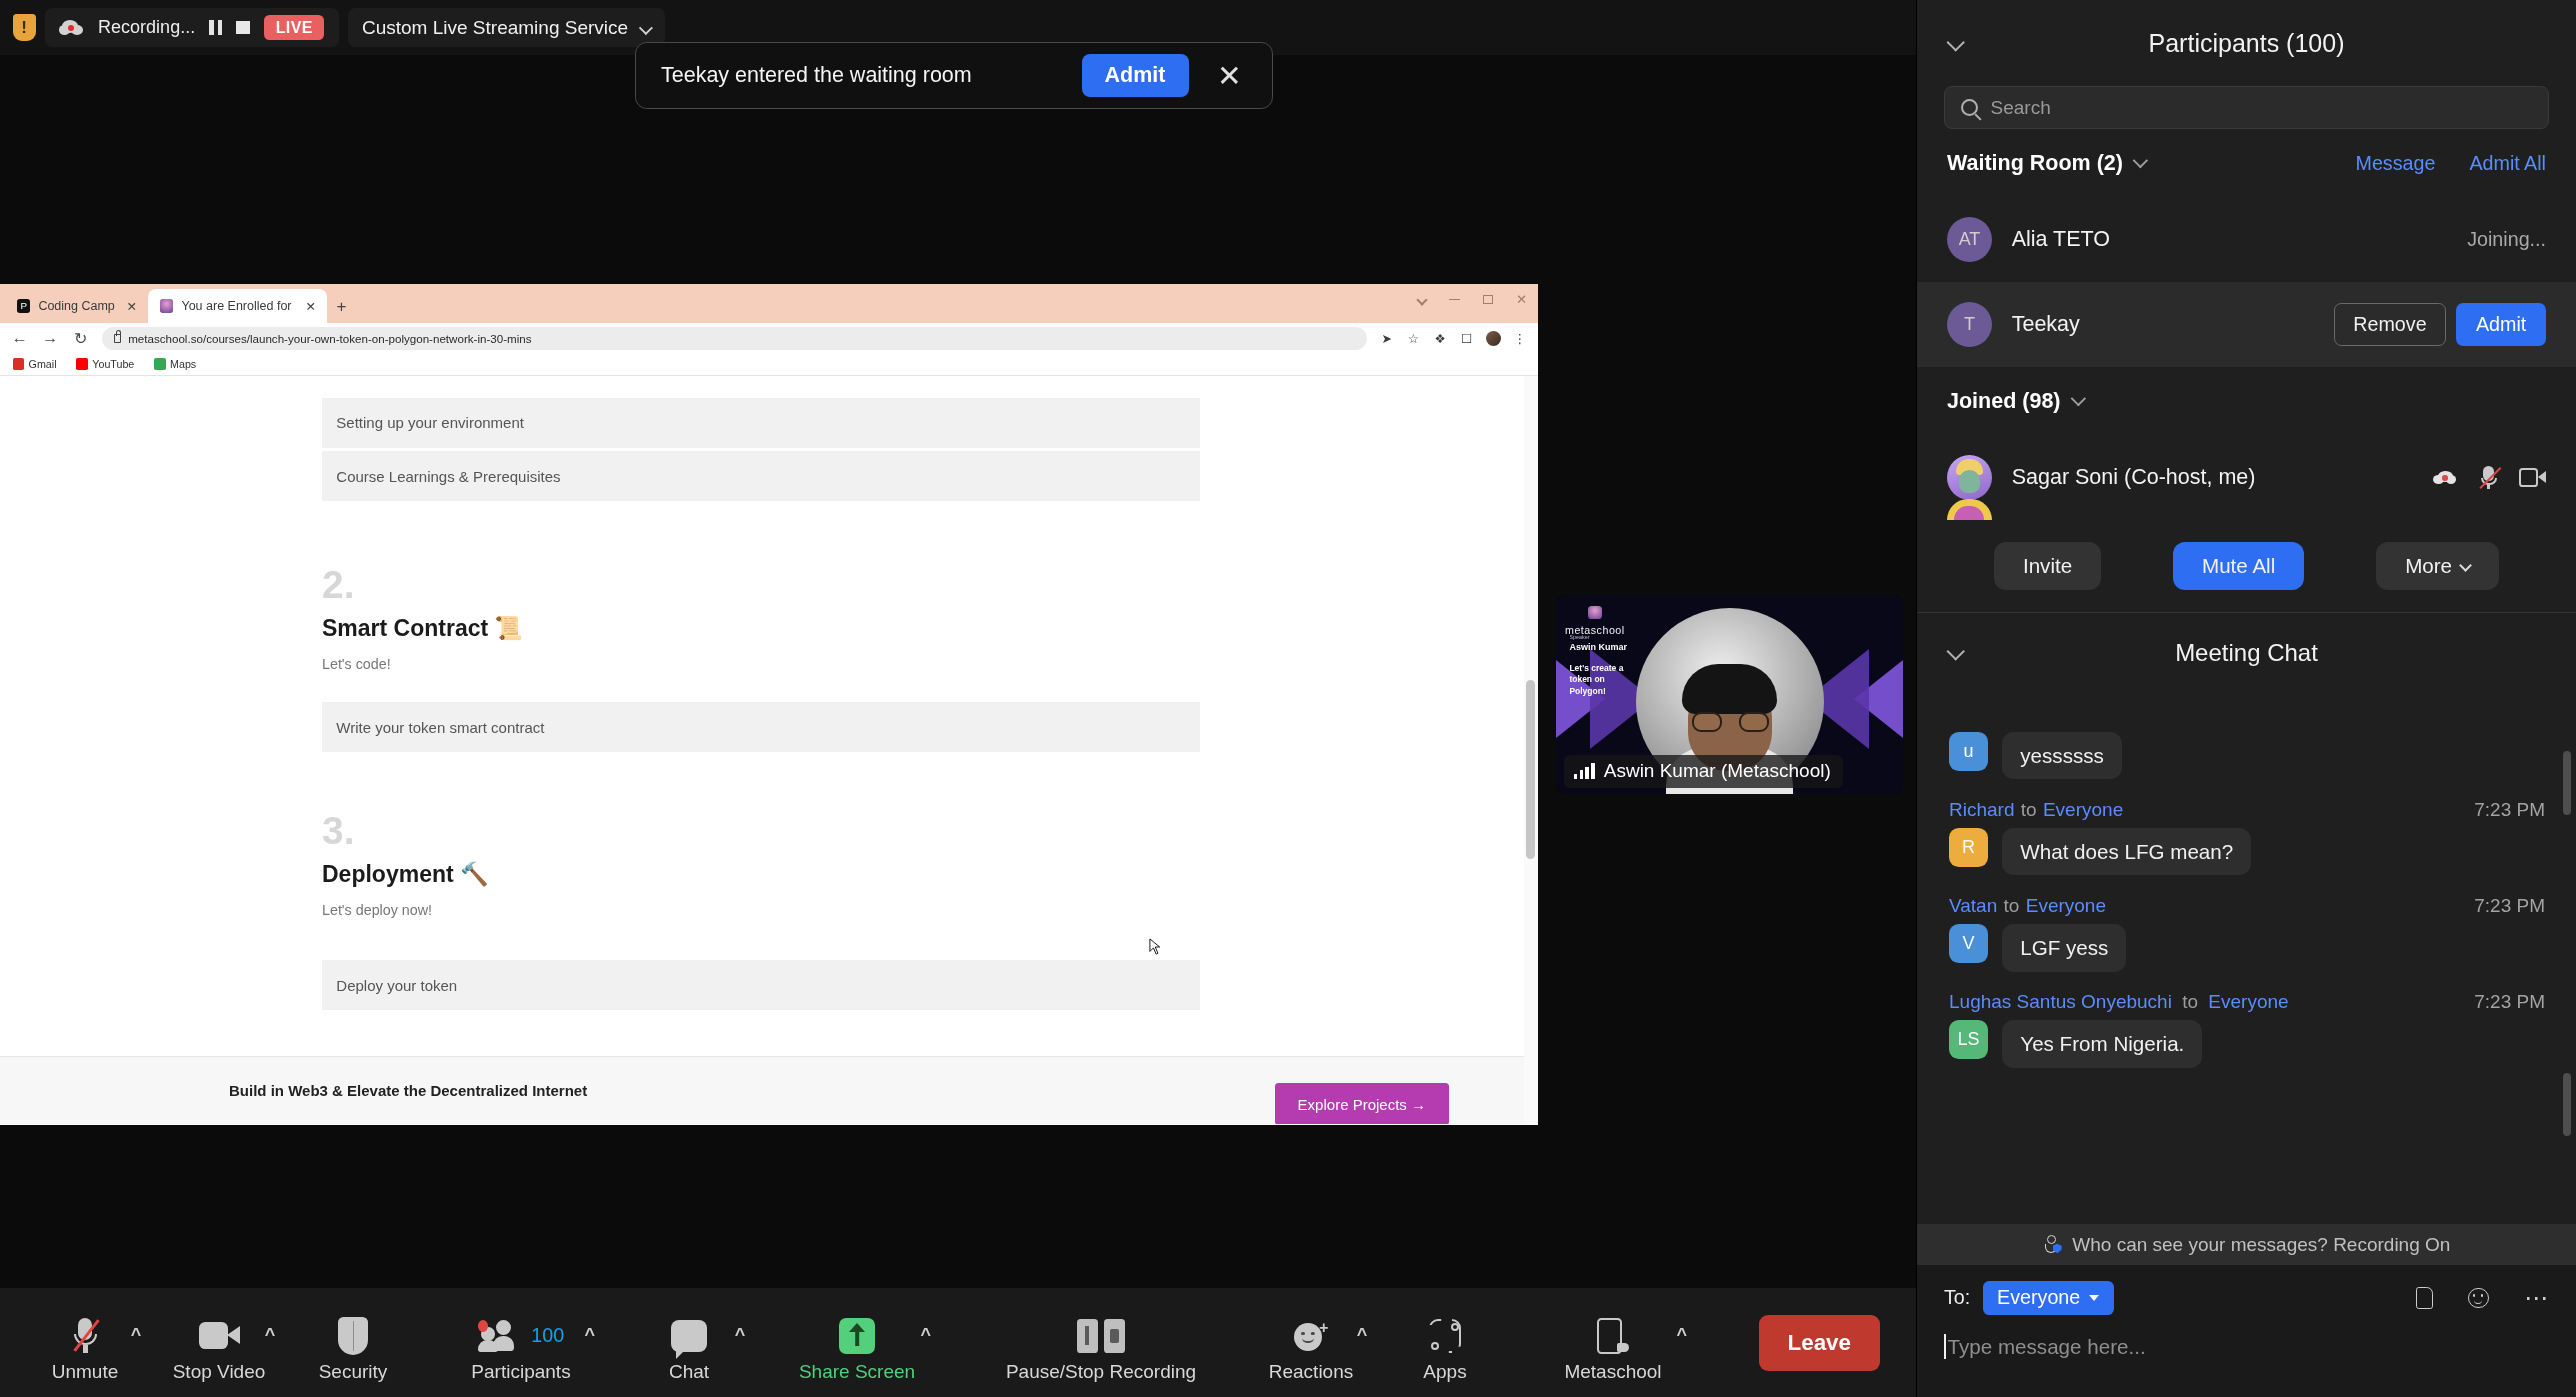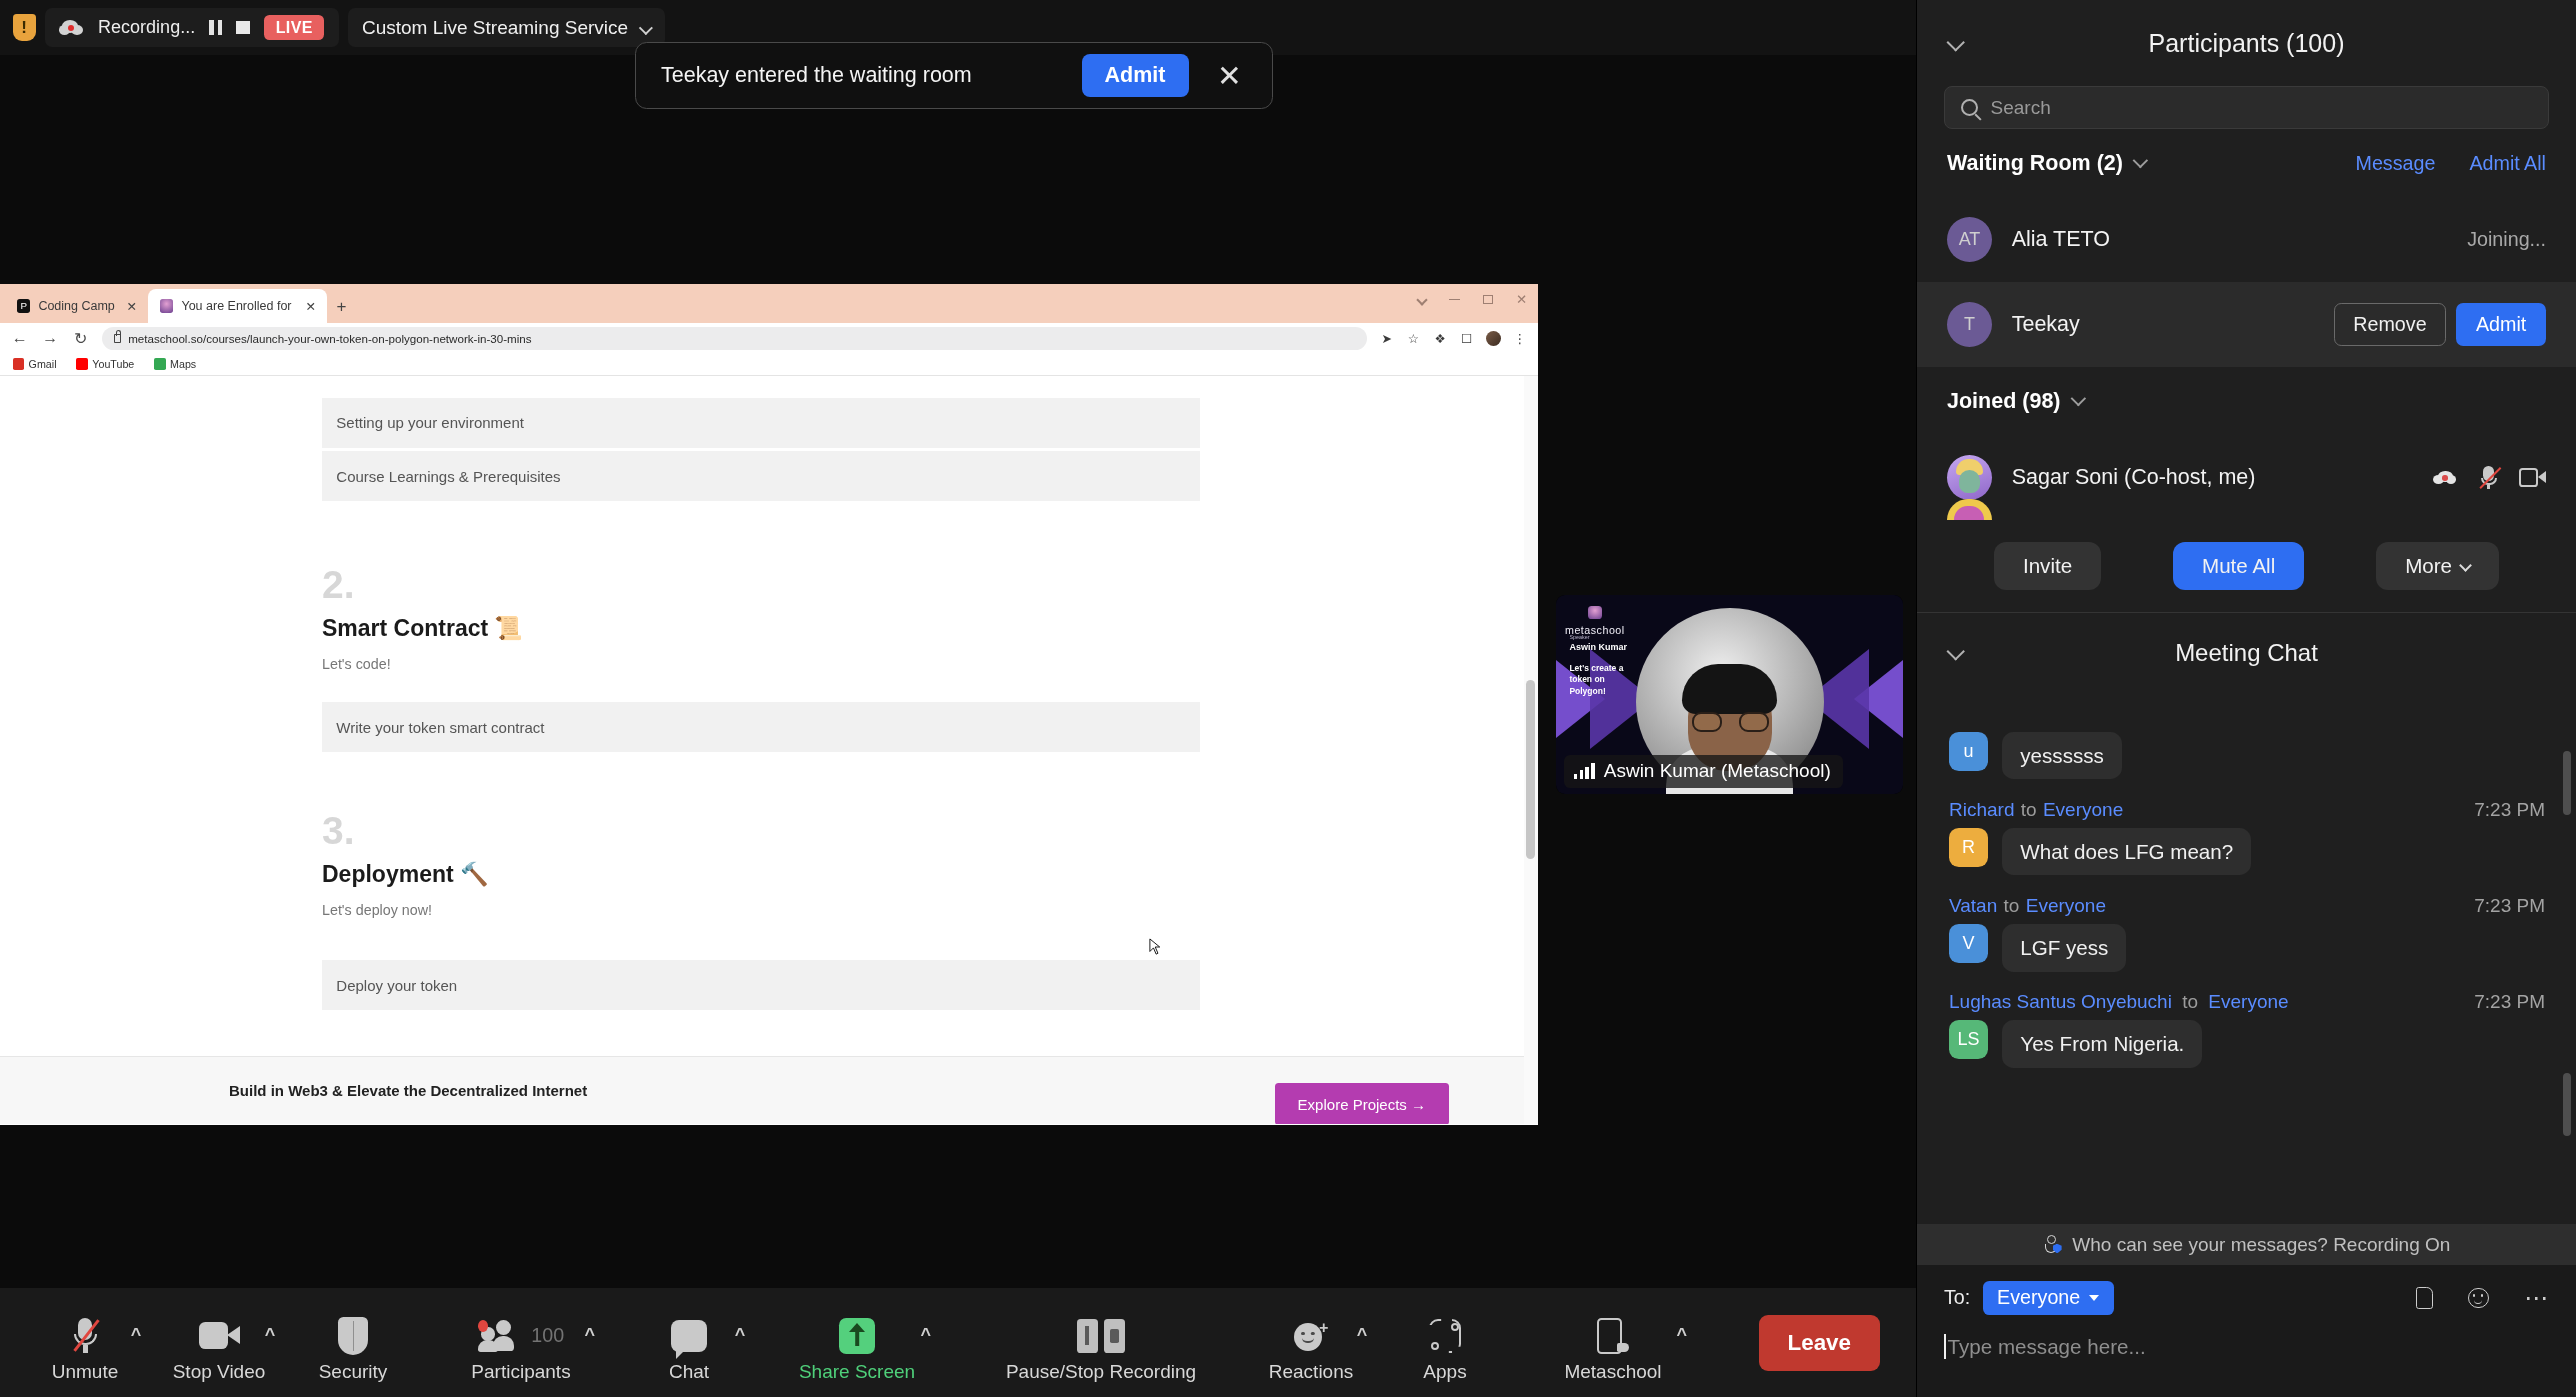--- a/index.html
+++ b/index.html
@@ -292,7 +292,7 @@
   .ppl-ic .p2 { position: absolute; left: 3.6px; top: 7.2px; width: 13.4px; height: 13.4px; border-radius: 50%; background: #c9c9c9; }
   .ppl-ic .p2b { position: absolute; left: 0; top: 19.7px; width: 20.6px; height: 12.5px; border-radius: 9px 9px 2.7px 2.7px; background: #c9c9c9; }
   .ppl-ic .red { position: absolute; left: 0px; top: 0px; width: 9.8px; height: 11.6px; background: #e0463f; border-radius: 50%; }
-  .ppl-count { color: #737373; font-size: 19.7px; margin-left: 3.6px; }
+  .ppl-count { color: #0ea5e9; font-size: 19.7px; margin-left: 3.6px; }
   .chat-ic { width: 36px; height: 32px; background: #c9c9c9; border-radius: 8px; position: relative; }
   .chat-ic::after { content:""; position:absolute; left: 4.5px; bottom: -7.2px; width: 0; height: 0;
                     border-left: 9px solid #c9c9c9; border-bottom: 9px solid transparent; }

